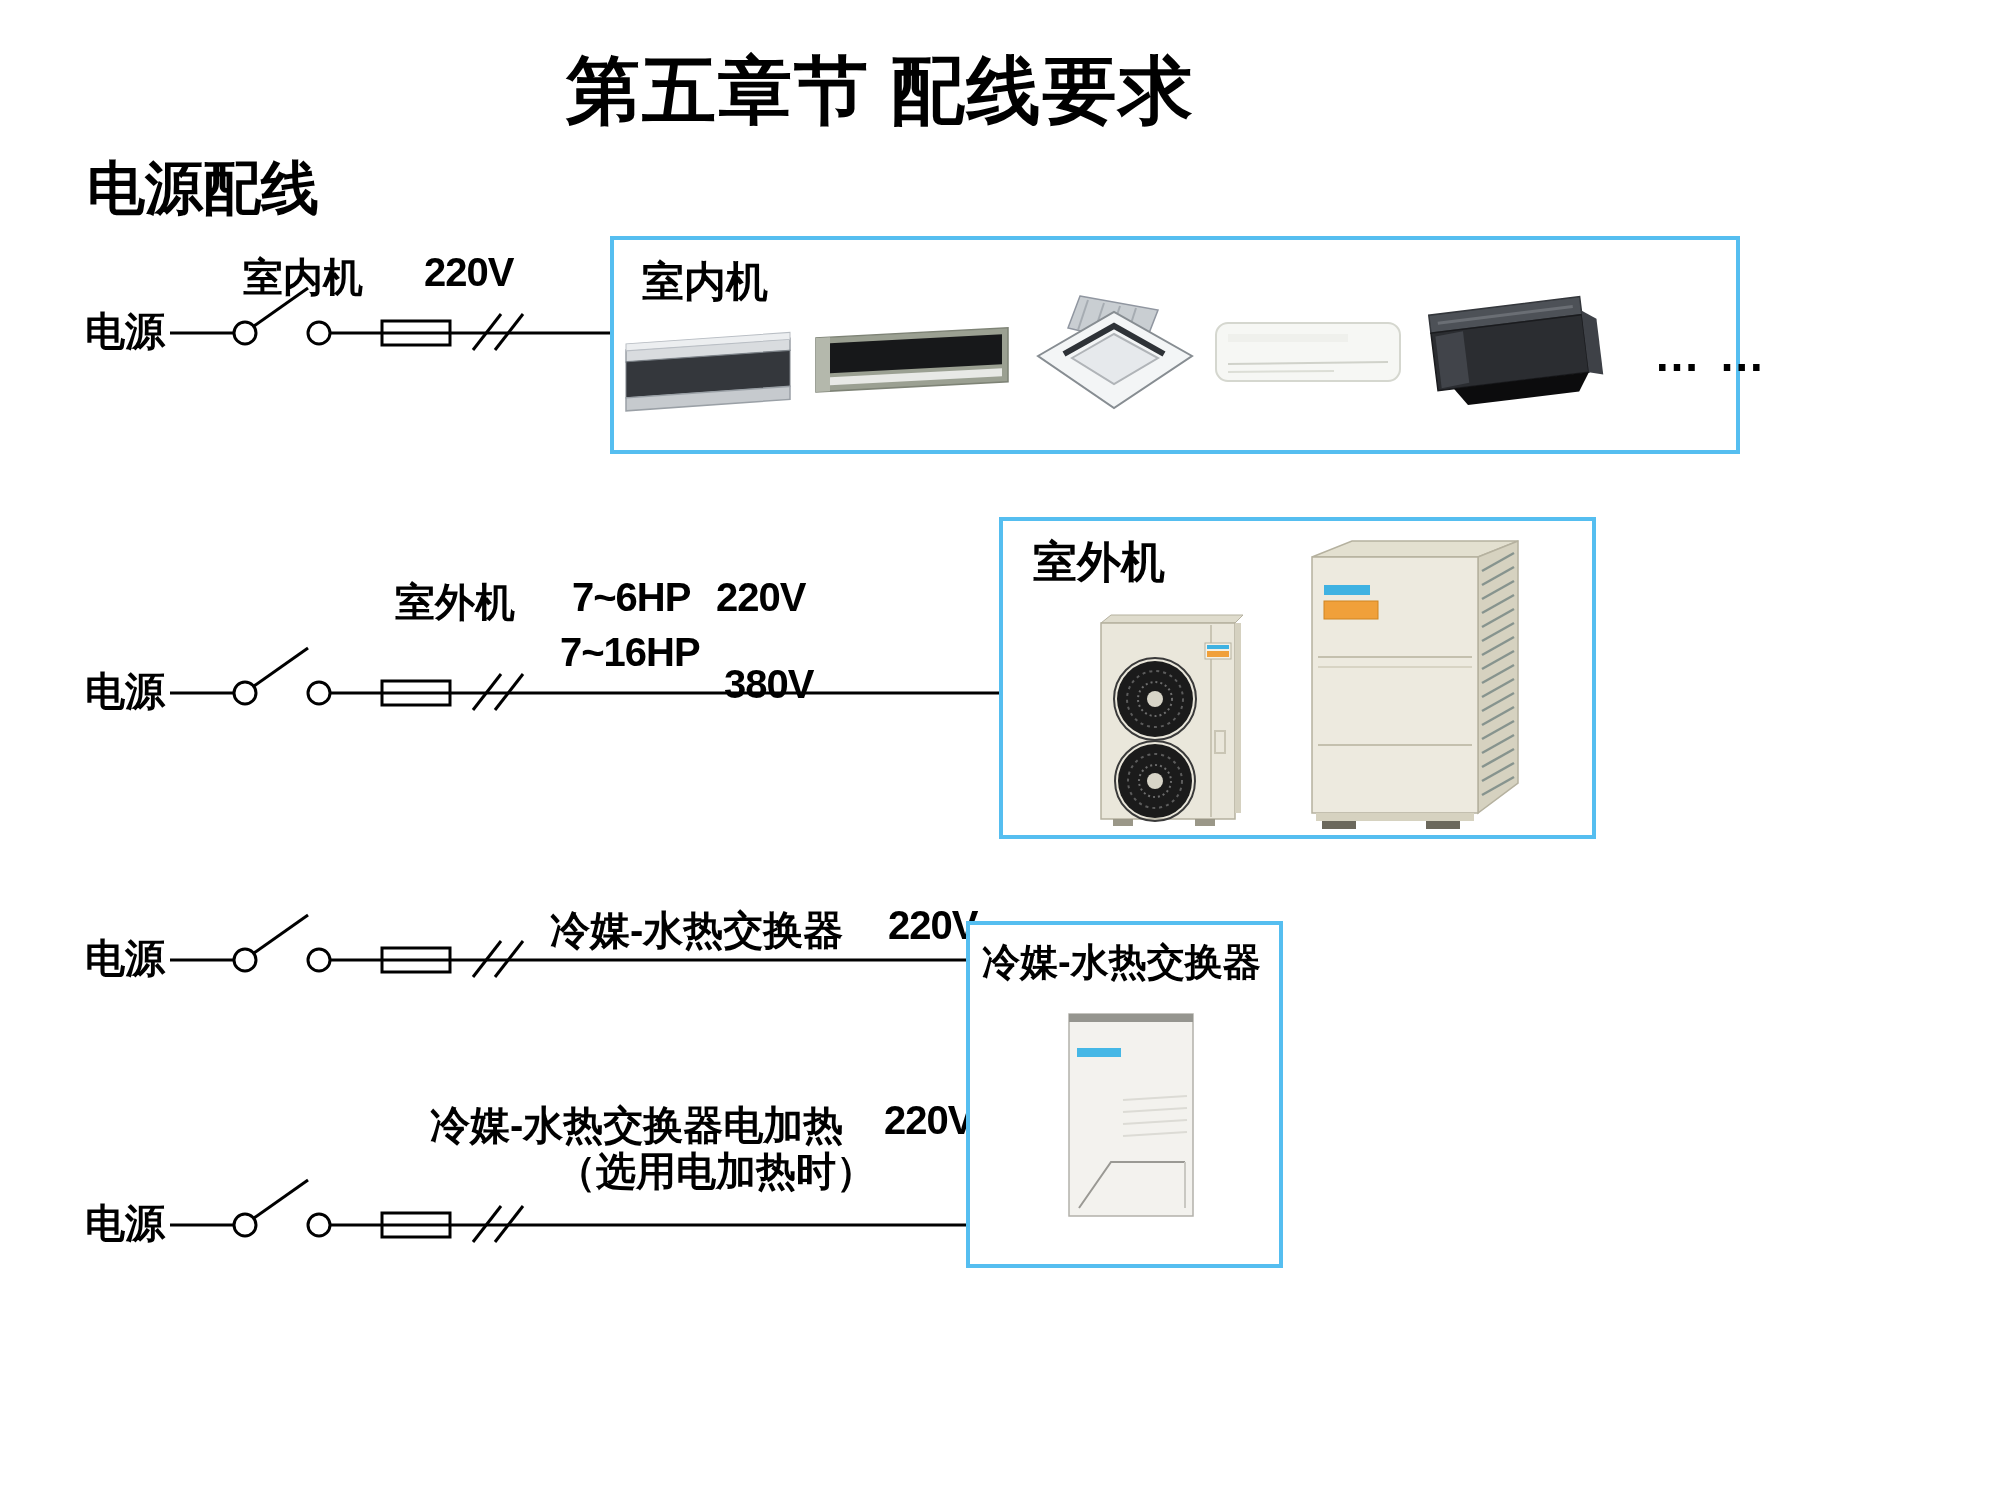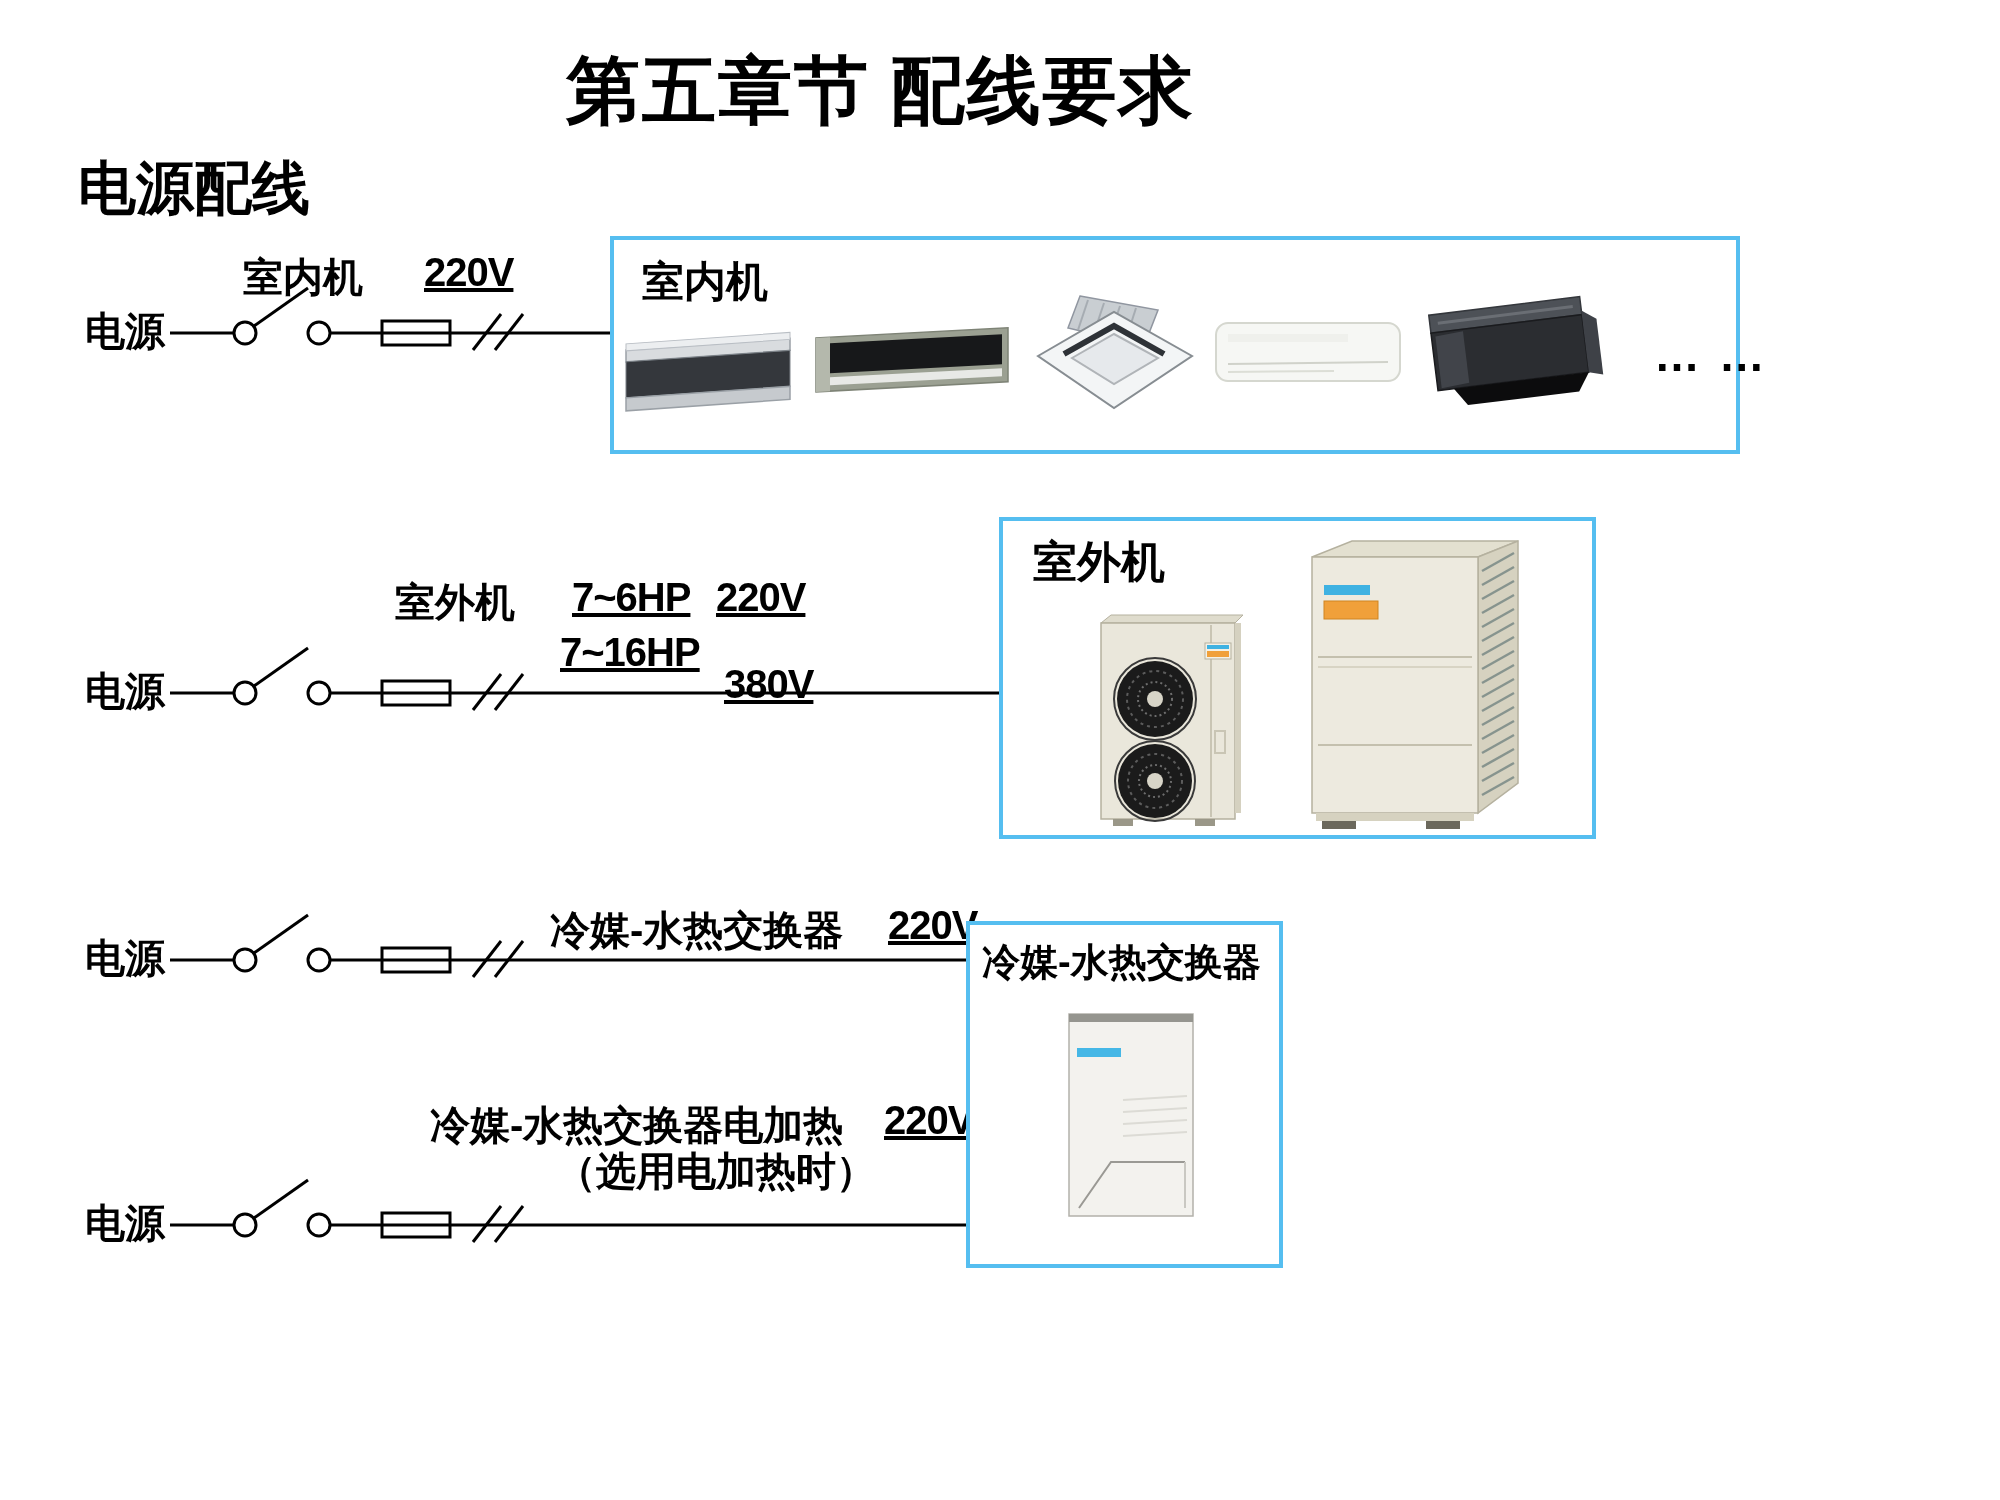--- a/index.html
+++ b/index.html
@@ -29,7 +29,7 @@
 
   <div class="abs title" style="left:566px;top:42px;">第五章节 配线要求</div>
 
-  <div class="abs heading" style="left:78px;top:150px;">电源配线</div>
+  <div class="abs heading" style="left:87px;top:150px;">电源配线</div>
 
   <div class="abs lbl" style="left:243px;top:250px;">室内机</div>
   <div class="abs volt" style="left:424px;top:250px;">220V</div>

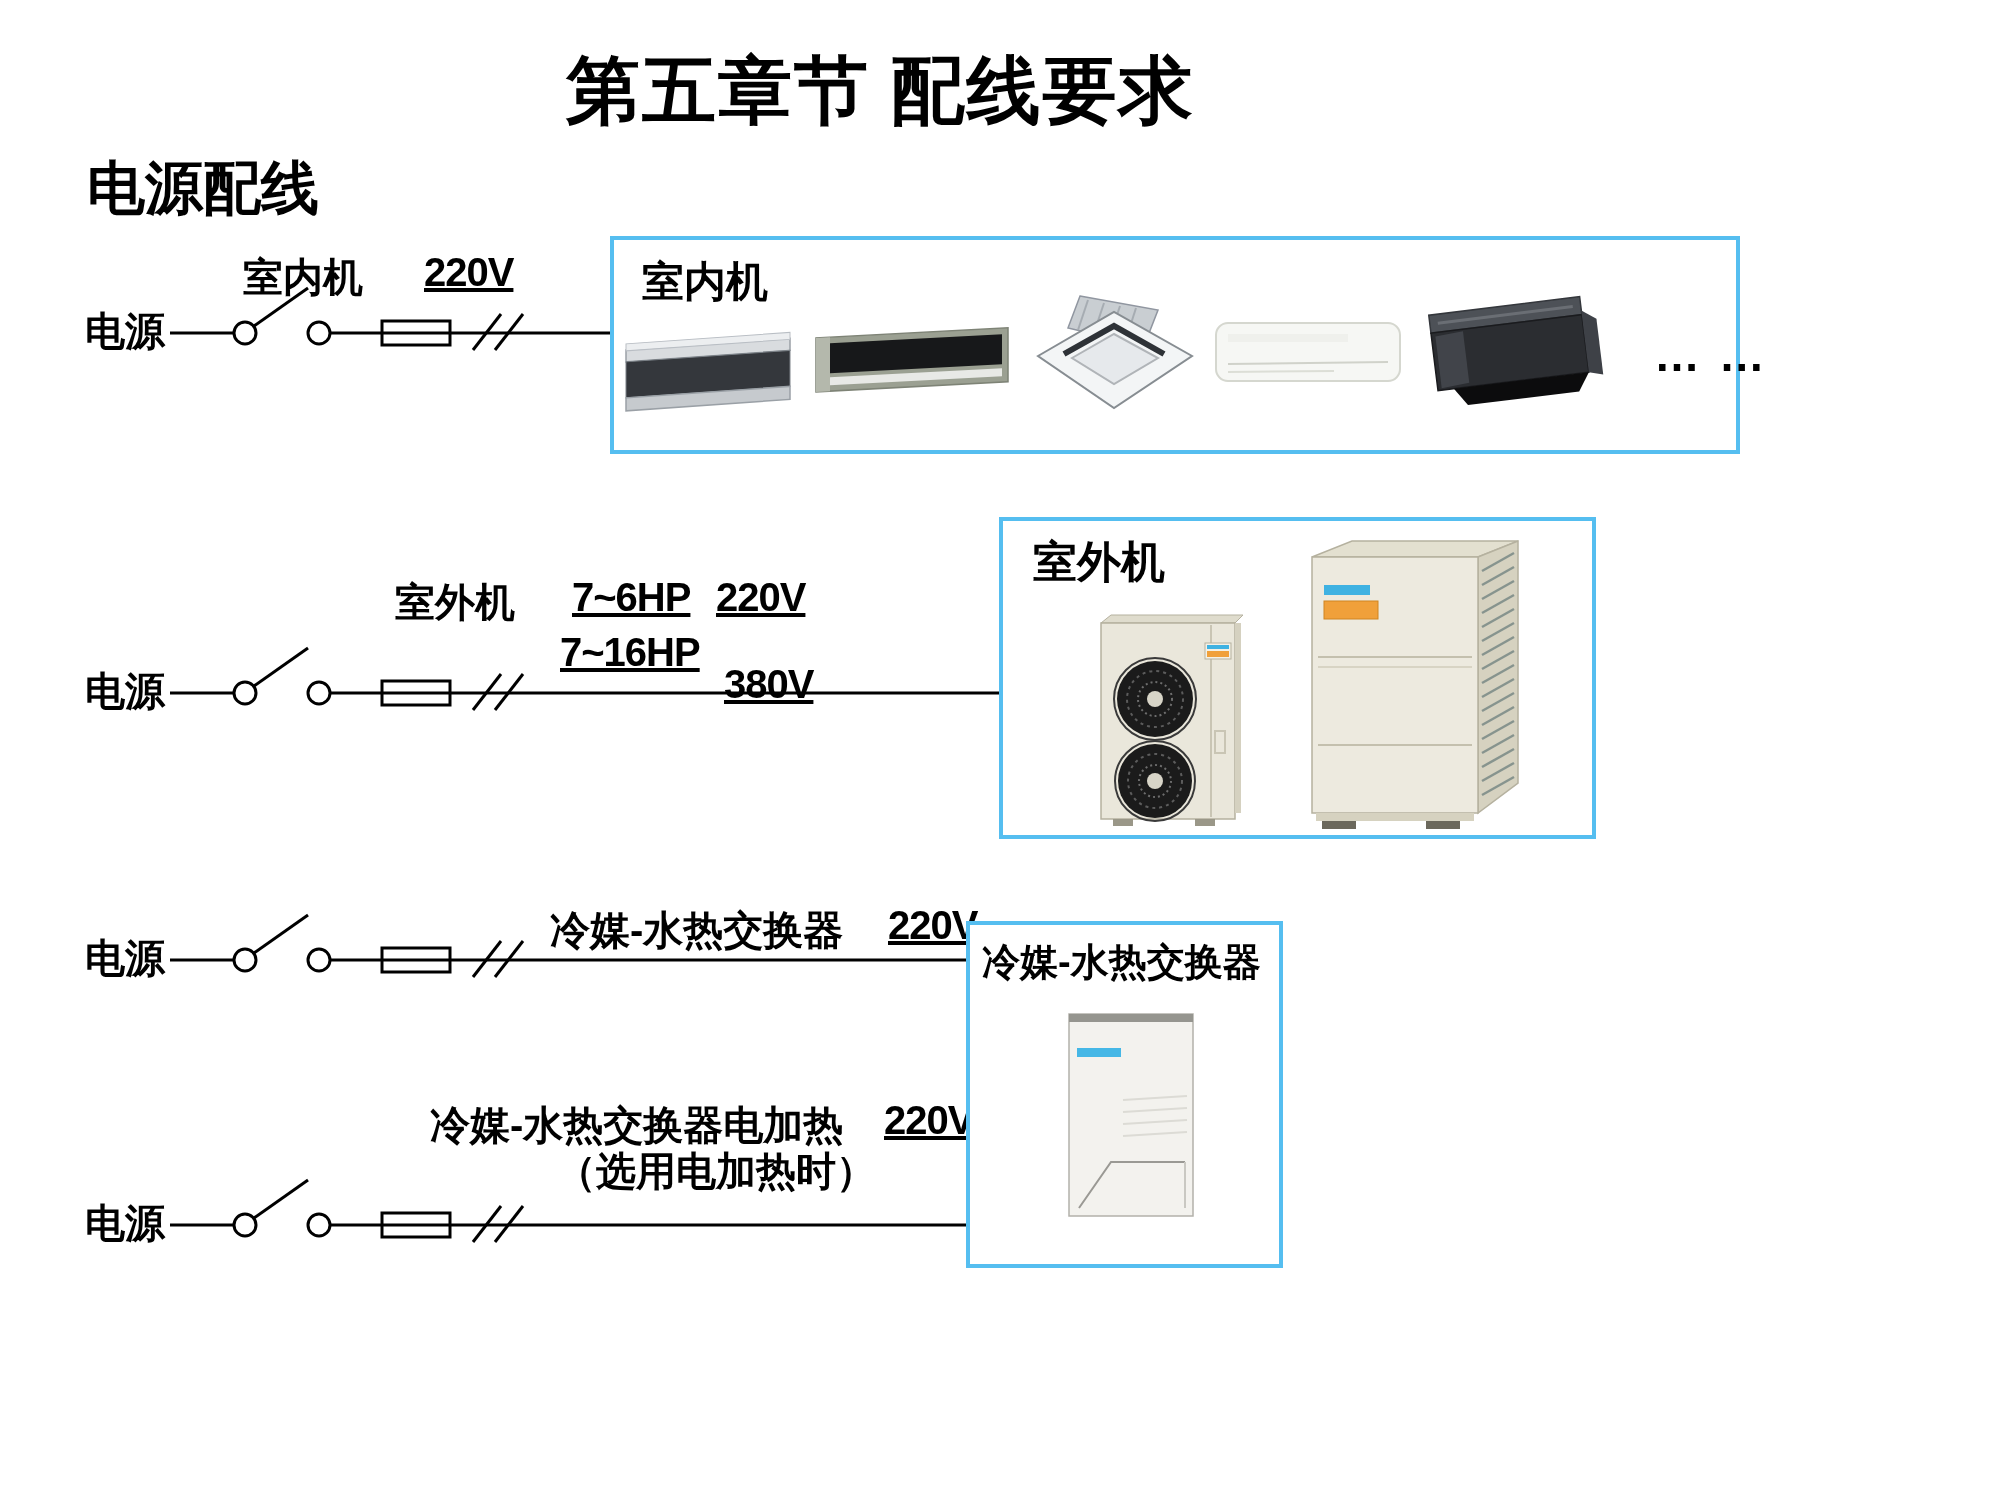--- a/index.html
+++ b/index.html
@@ -14,7 +14,7 @@
   }
   .heading{font-weight:bold;font-size:58px;}
   .lbl{font-weight:bold;font-size:40px;}
-  .volt{font-weight:bold;font-size:40px;letter-spacing:-1px;text-decoration:underline;}
+  .volt{font-weight:bold;font-size:40px;letter-spacing:-1px;}
   .src{transform:translateY(-52%);}
   .box{position:absolute;border:4px solid #55BEF0;background:#fff;box-sizing:border-box;}
   .box-label{font-weight:bold;}

